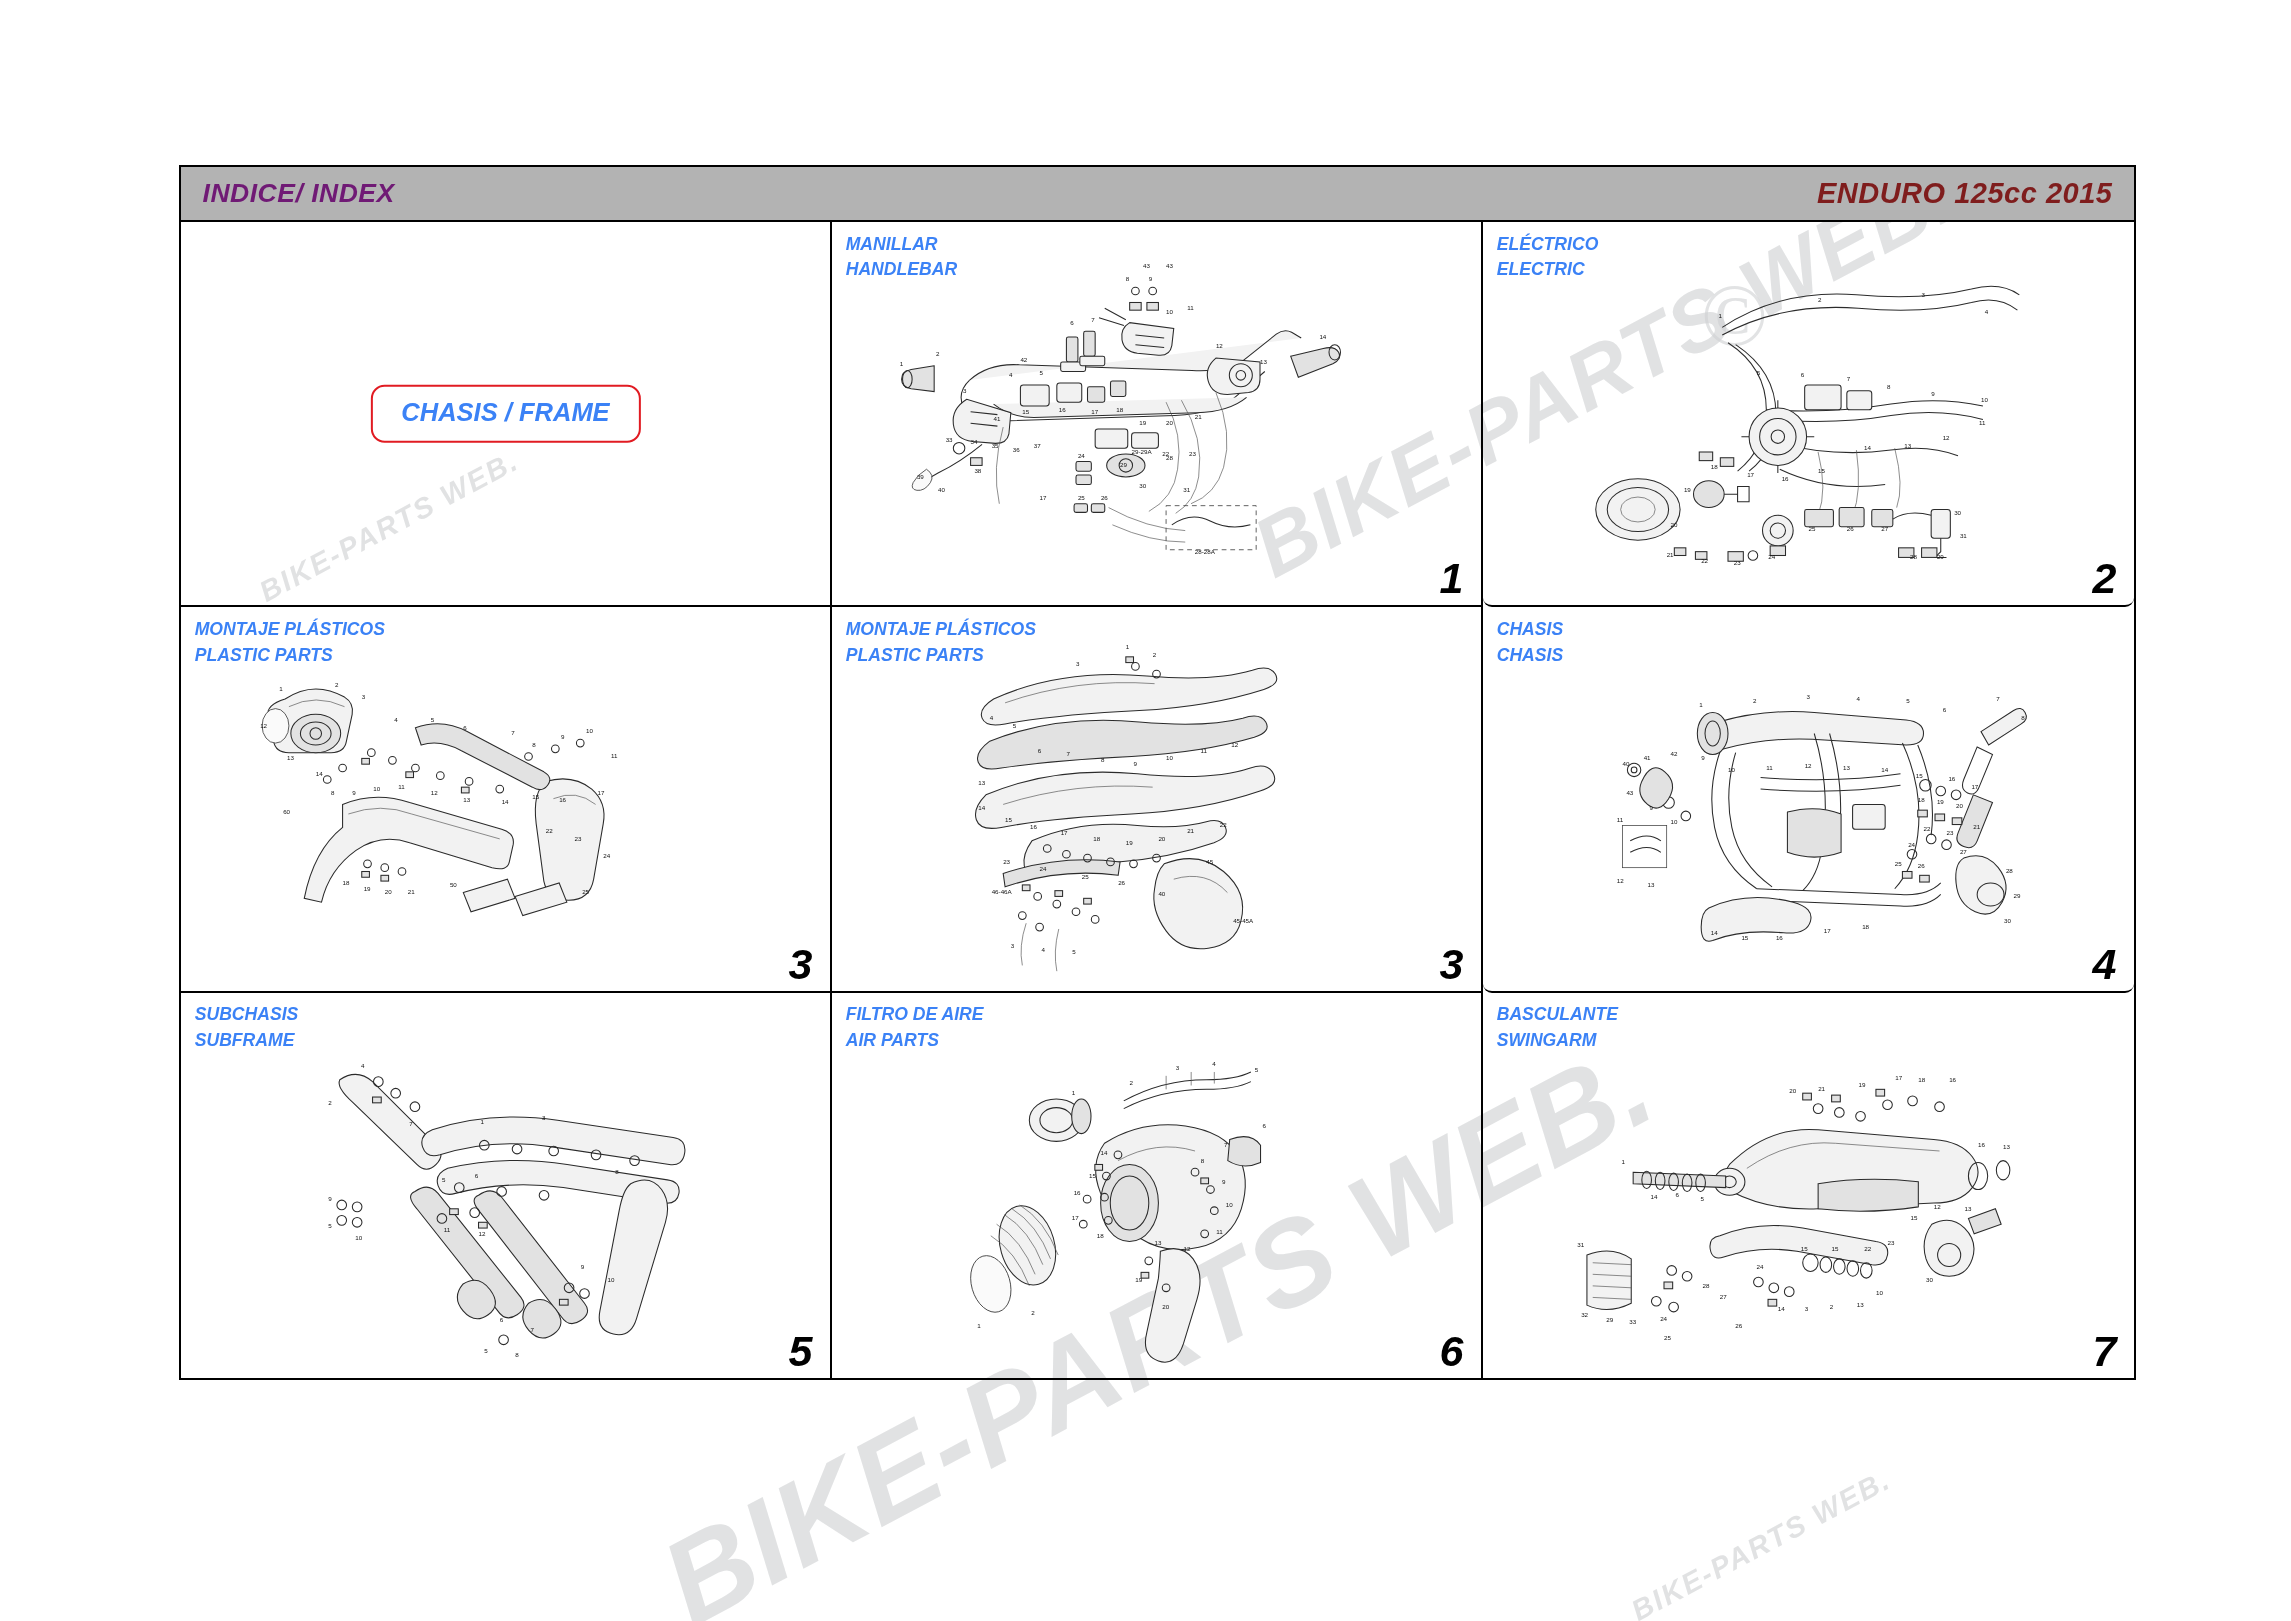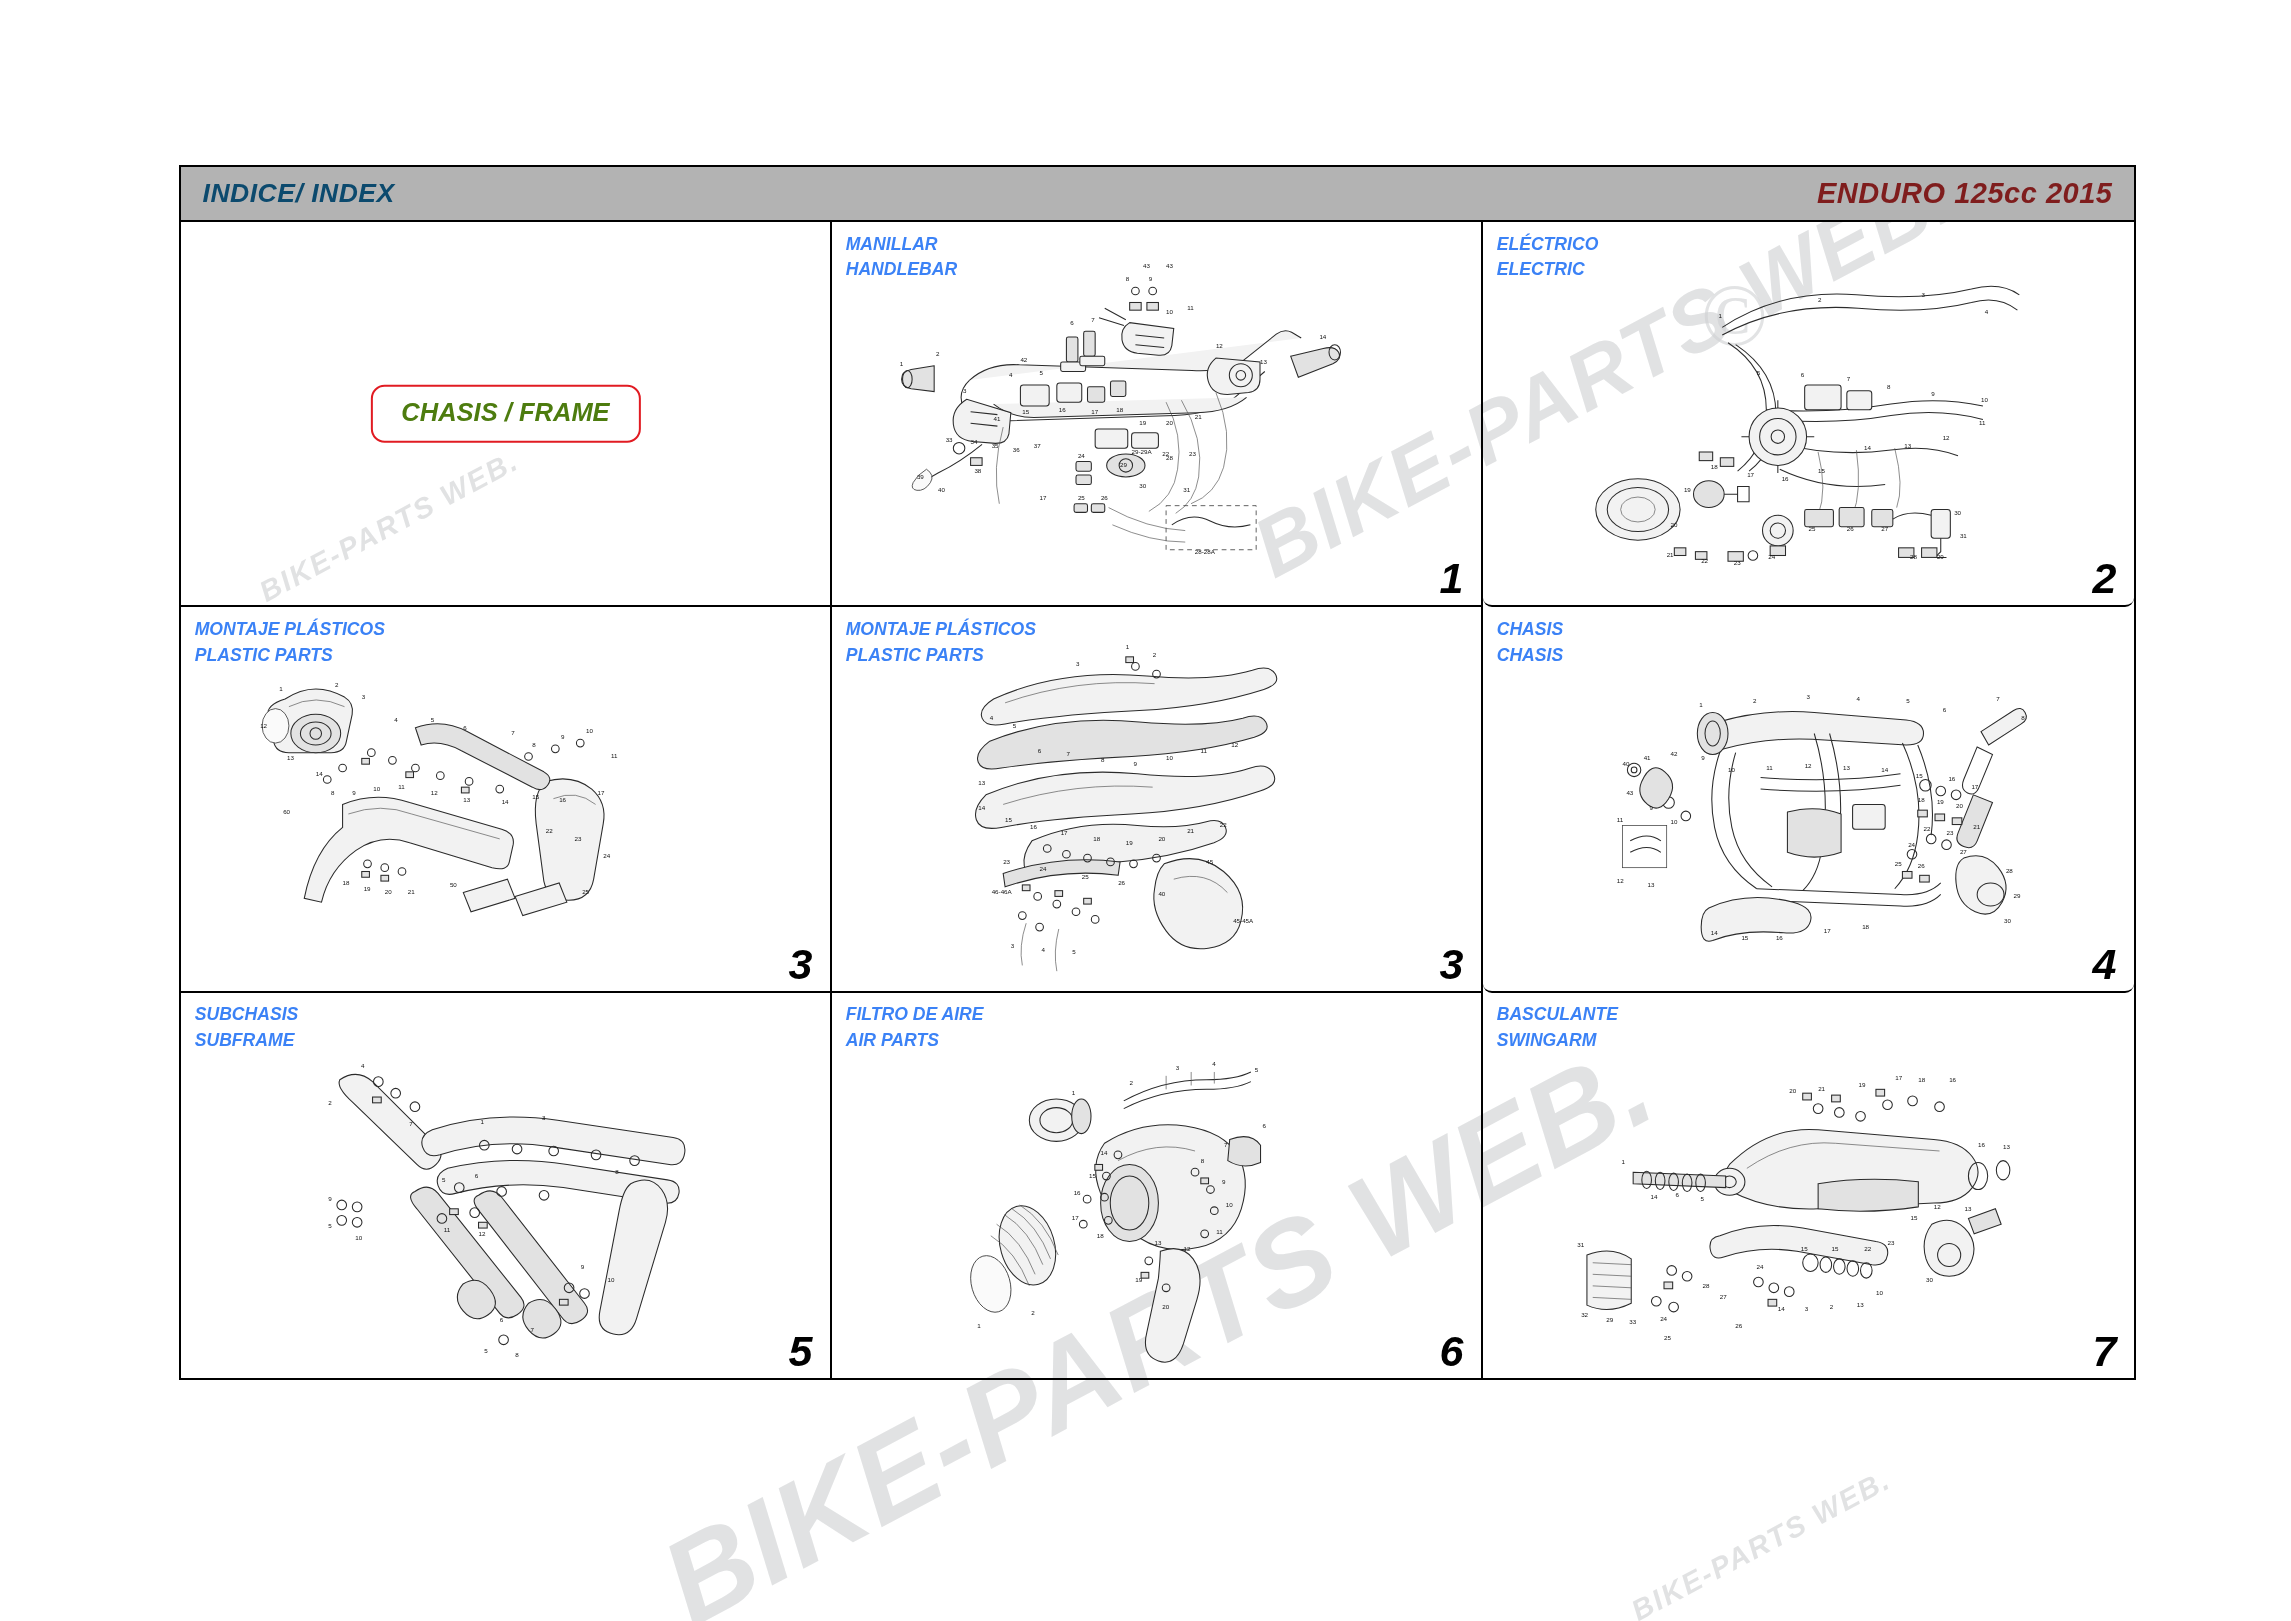--- a/index.html
+++ b/index.html
@@ -74,7 +74,7 @@
     font-size: 26.5px;
     font-weight: bold;
     font-style: italic;
-    color: #0c4a6e;
+    color: #701a75;
     letter-spacing: 0.5px;
   }
   .header-right {

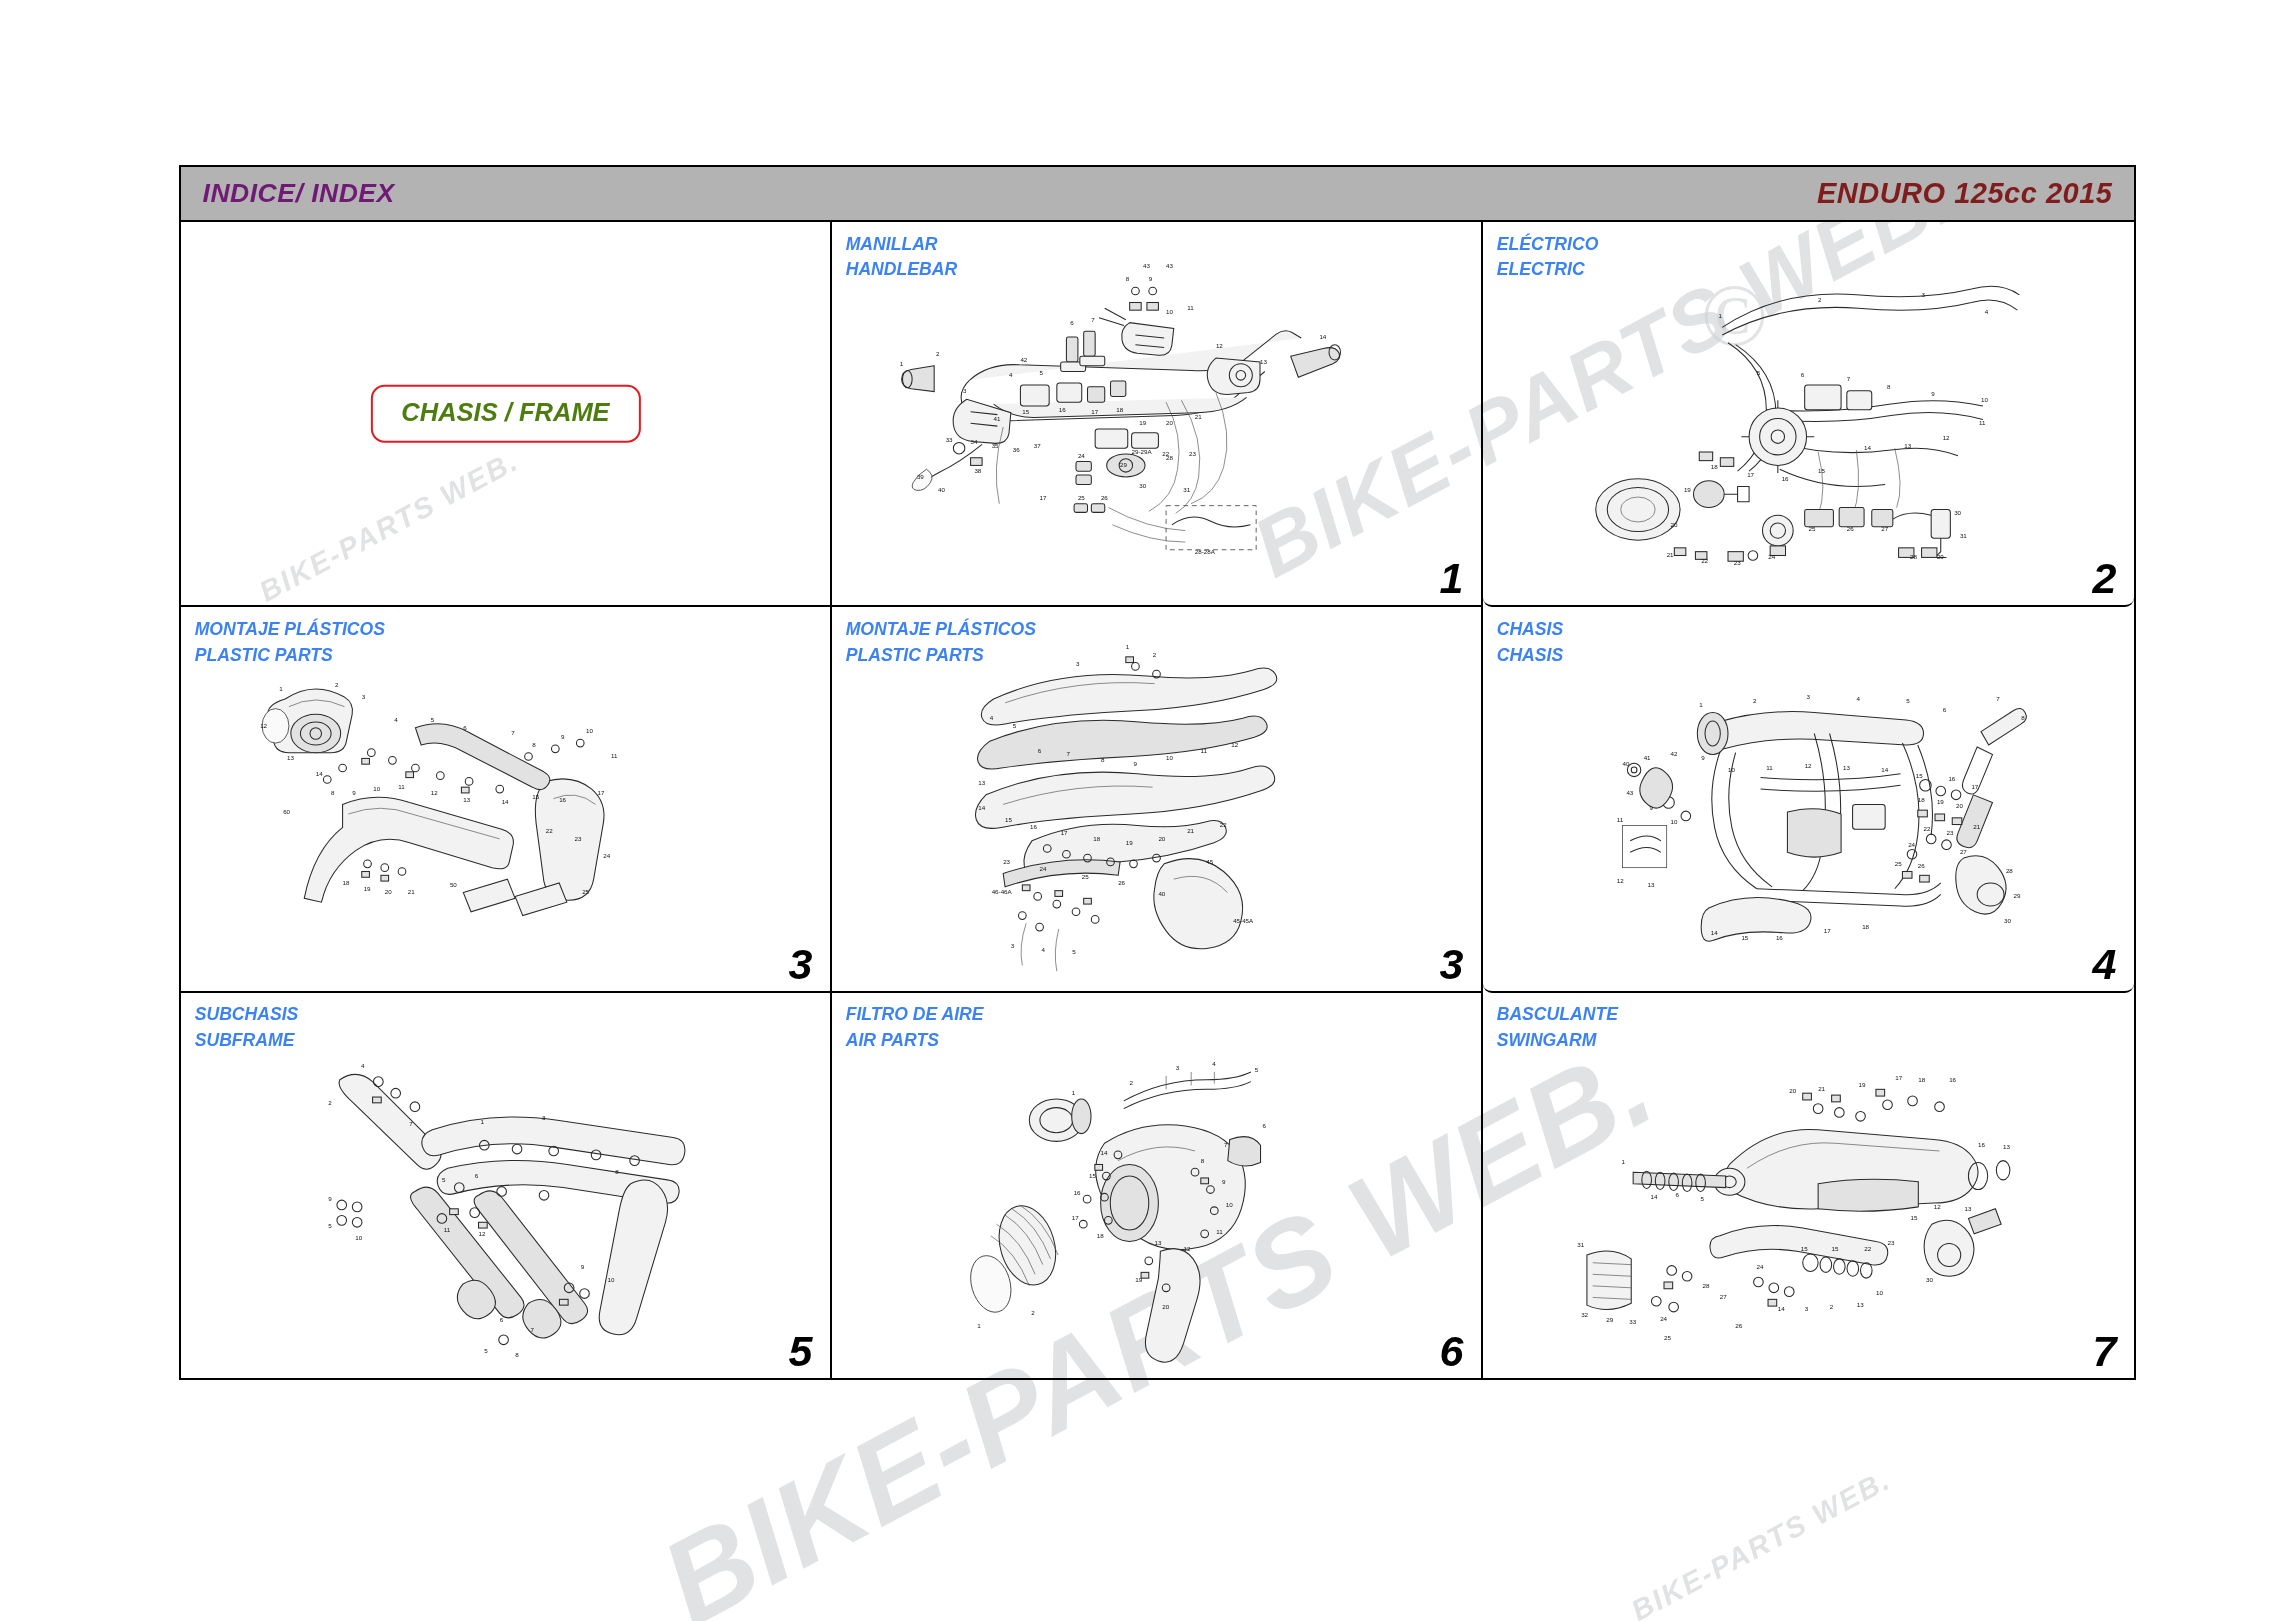--- a/index.html
+++ b/index.html
@@ -139,7 +139,7 @@
     font-size: 25.5px;
     font-weight: bold;
     font-style: italic;
-    color: #4d7c0f;
+    color: #3b82f6;
     background: transparent;
     white-space: nowrap;
   }

